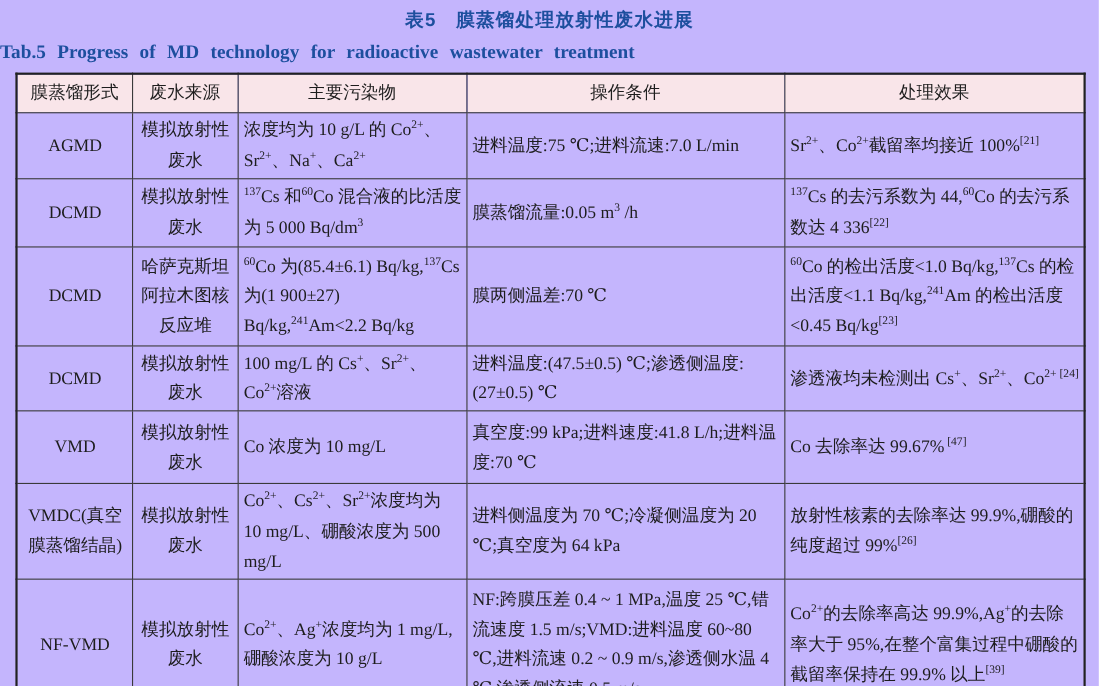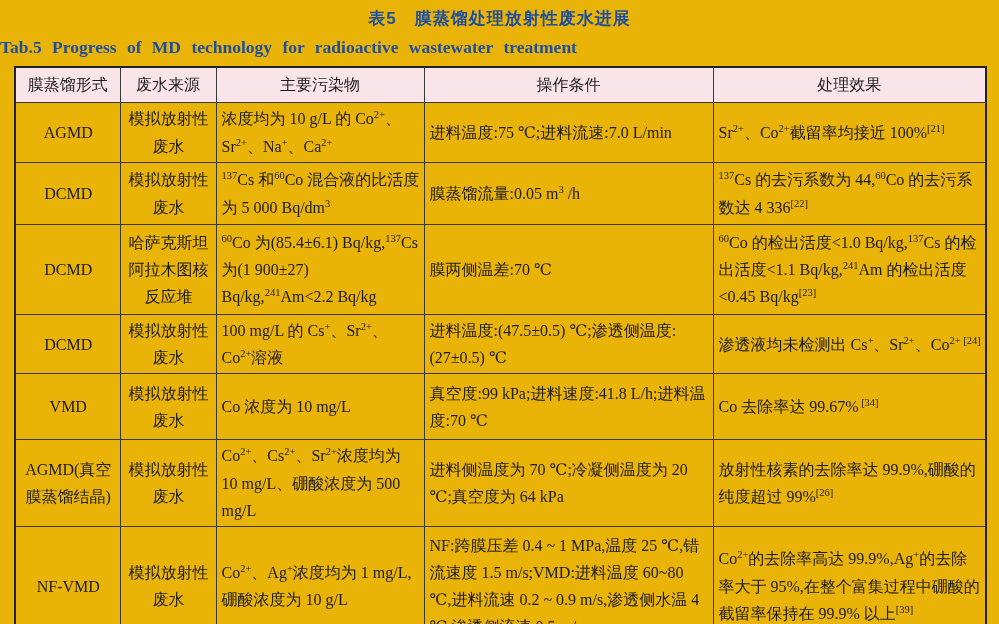--- a/index.html
+++ b/index.html
@@ -12,7 +12,7 @@
   .page{
     position:relative;
     width:999px;height:624px;
-    background:#eab308;
+    background:#c4b5fd;
     font-family:"Liberation Serif","DejaVu Serif",serif;
     color:var(--ink);
     overflow:hidden;

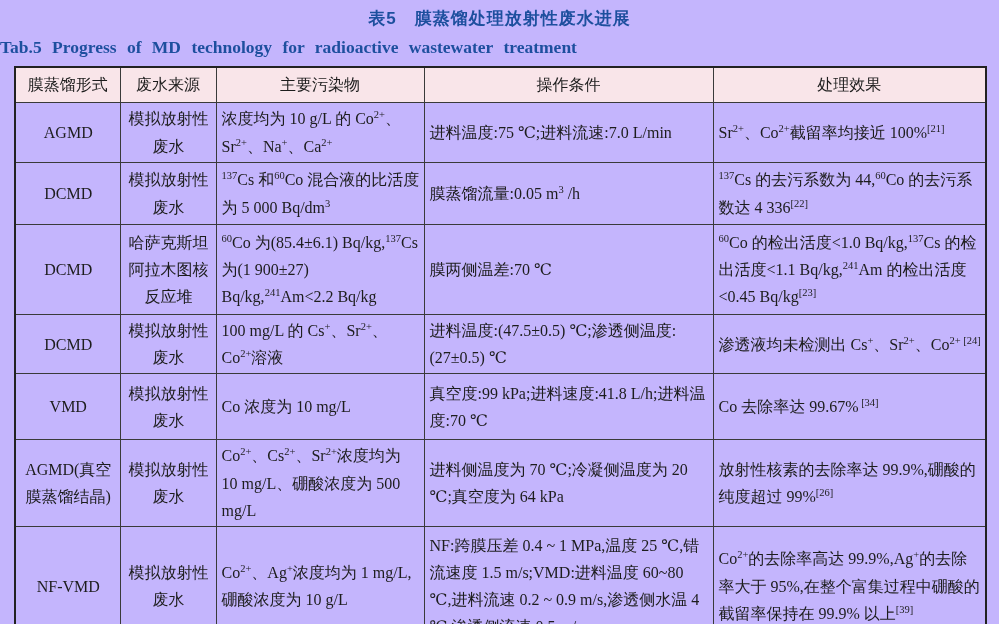--- a/index.html
+++ b/index.html
@@ -121,7 +121,7 @@
         <td class="c-center">模拟放射性废水</td>
         <td>Co 浓度为 10 mg/L</td>
         <td>真空度:99 kPa;进料速度:41.8 L/h;进料温度:70 ℃</td>
-        <td>Co 去除率达 99.67%<sup> [34]</sup></td>
+        <td>Co 去除率达 99.67%<sup> [47]</sup></td>
       </tr>
       <tr class="r6">
         <td class="c-center">AGMD(真空膜蒸馏结晶)</td>

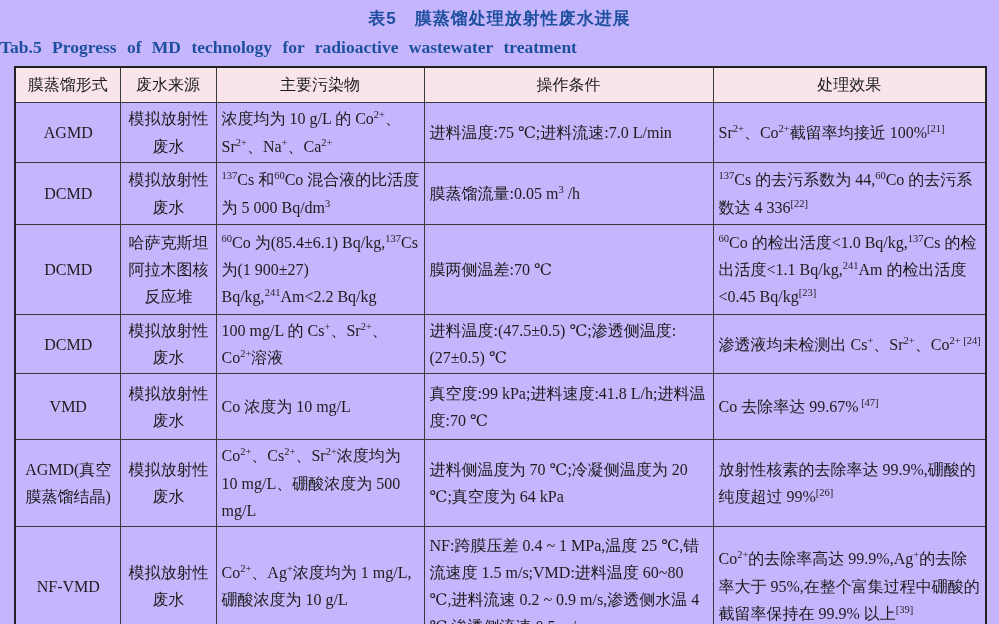--- a/index.html
+++ b/index.html
@@ -124,7 +124,7 @@
         <td>Co 去除率达 99.67%<sup> [47]</sup></td>
       </tr>
       <tr class="r6">
-        <td class="c-center">AGMD(真空膜蒸馏结晶)</td>
+        <td class="c-center">VMDC(真空膜蒸馏结晶)</td>
         <td class="c-center">模拟放射性废水</td>
         <td>Co<sup>2+</sup>、Cs<sup>2+</sup>、Sr<sup>2+</sup>浓度均为 10 mg/L、硼酸浓度为 500 mg/L</td>
         <td>进料侧温度为 70 ℃;冷凝侧温度为 20 ℃;真空度为 64 kPa</td>

